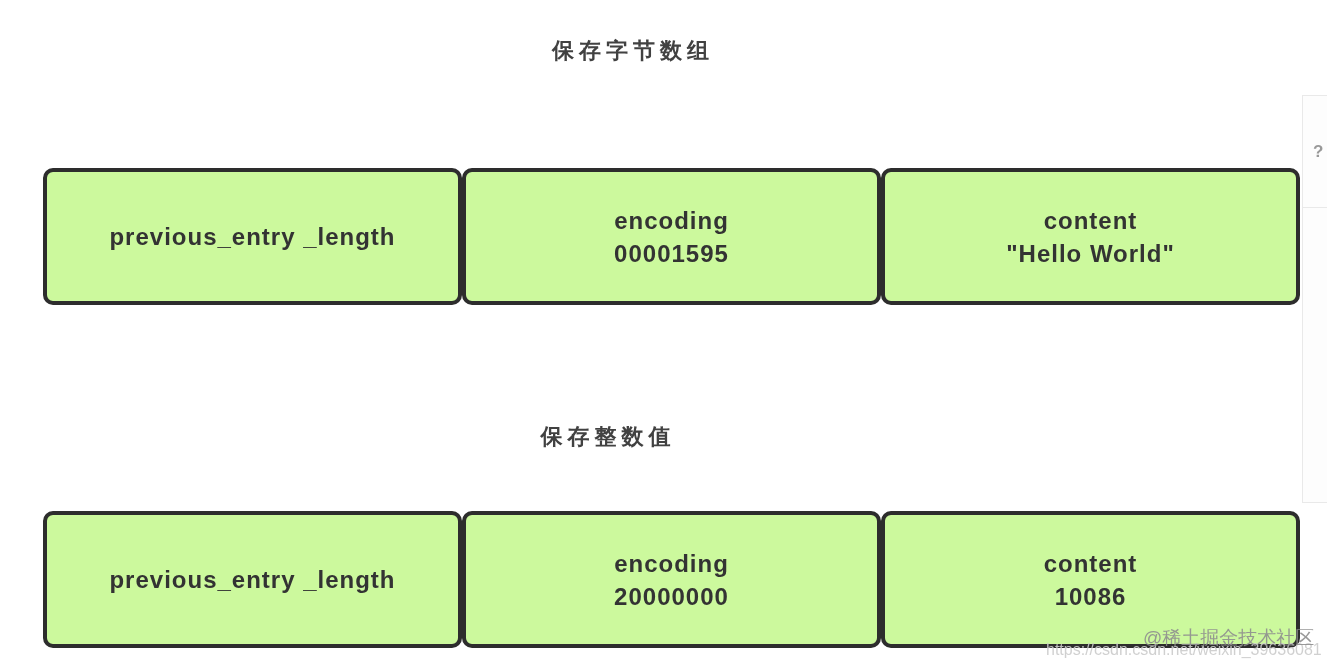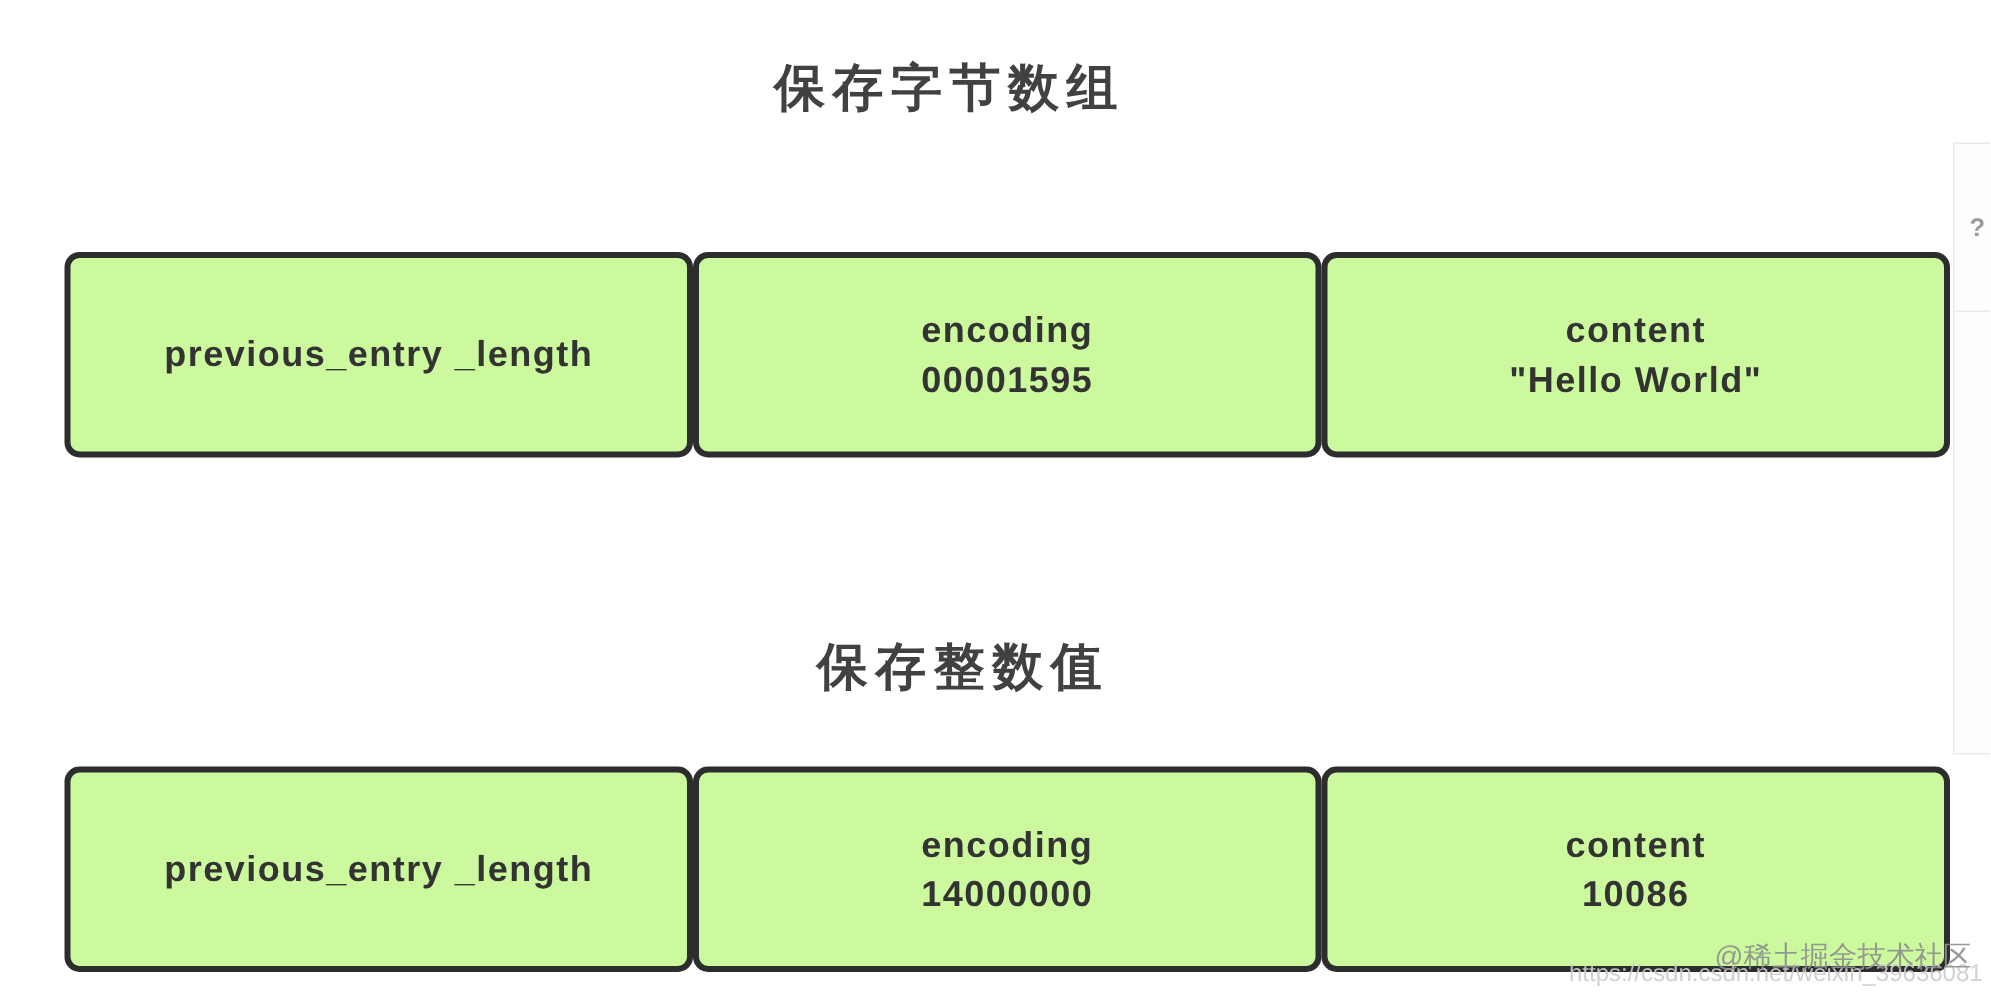--- a/index.html
+++ b/index.html
@@ -26,7 +26,7 @@
     position:absolute;
     transform:translateX(-50%);
     font-family:Liberation Sans, sans-serif;
-    font-size:34px;
+    font-size:22px;
     font-weight:600;
     letter-spacing:5px;
     color:var(--title-text);

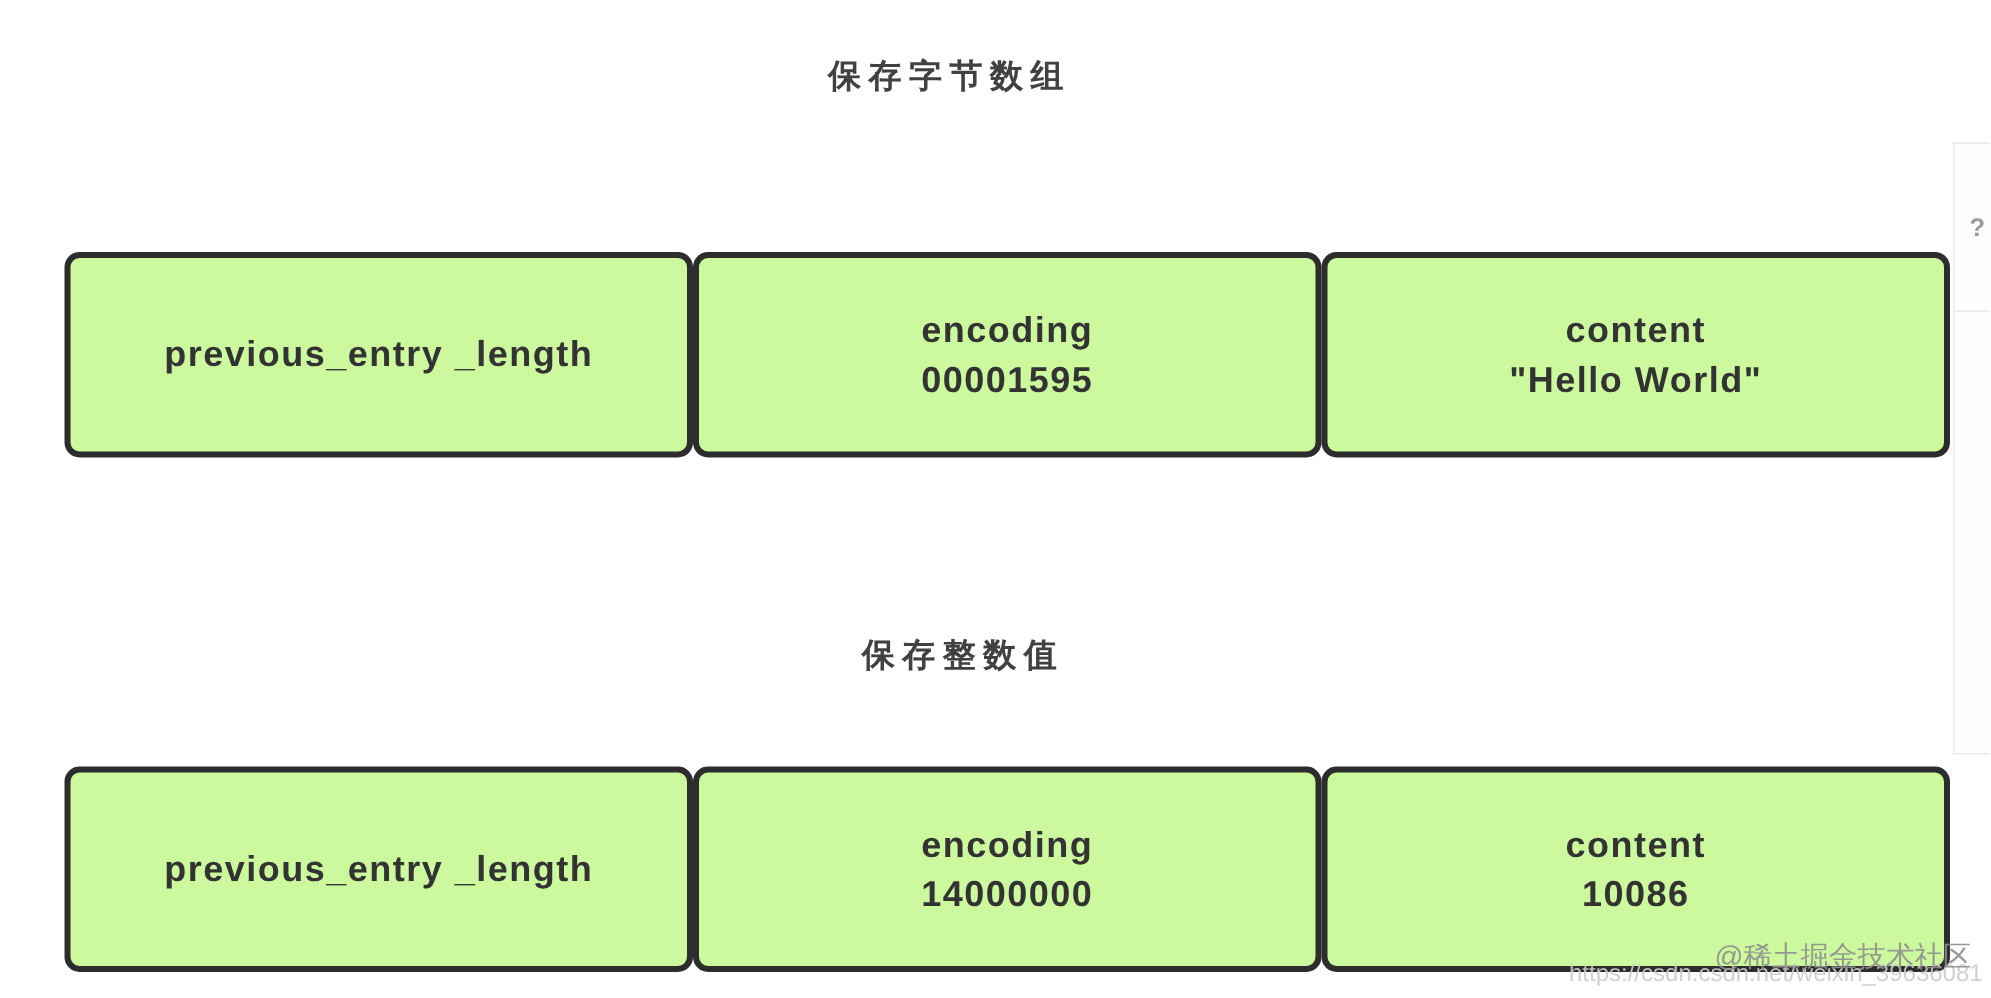--- a/index.html
+++ b/index.html
@@ -33,7 +33,7 @@
     white-space:nowrap;
   }
   .title-1{left:633px;top:36px;}
-  .title-2{left:642px;top:422px;}
+  .title-2{left:608px;top:422px;}
   .box-row{
     position:absolute;
     left:8px;

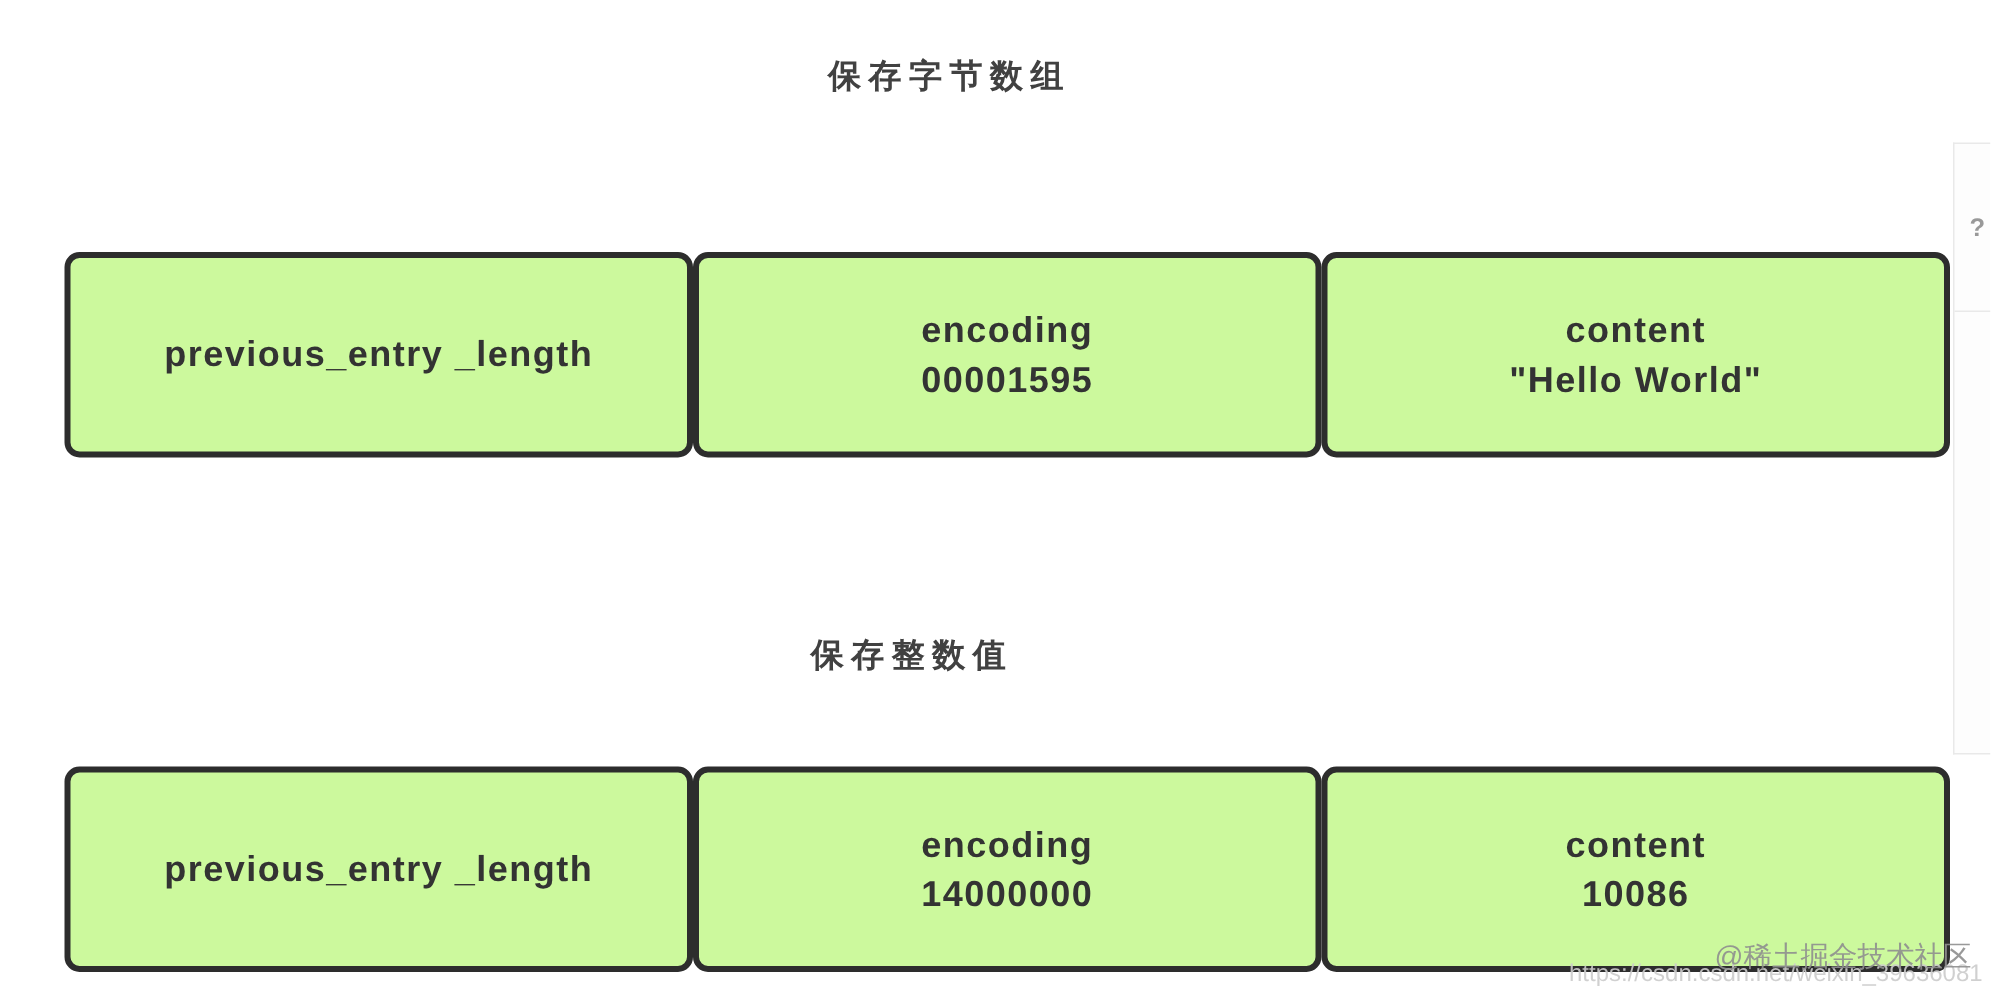--- a/index.html
+++ b/index.html
@@ -136,7 +136,7 @@
   </div>
   <div class="field-box">
     <div class="box-line">encoding</div>
-    <div class="box-line">14000000</div>
+    <div class="box-line">20000000</div>
   </div>
   <div class="field-box">
     <div class="box-line">content</div>

